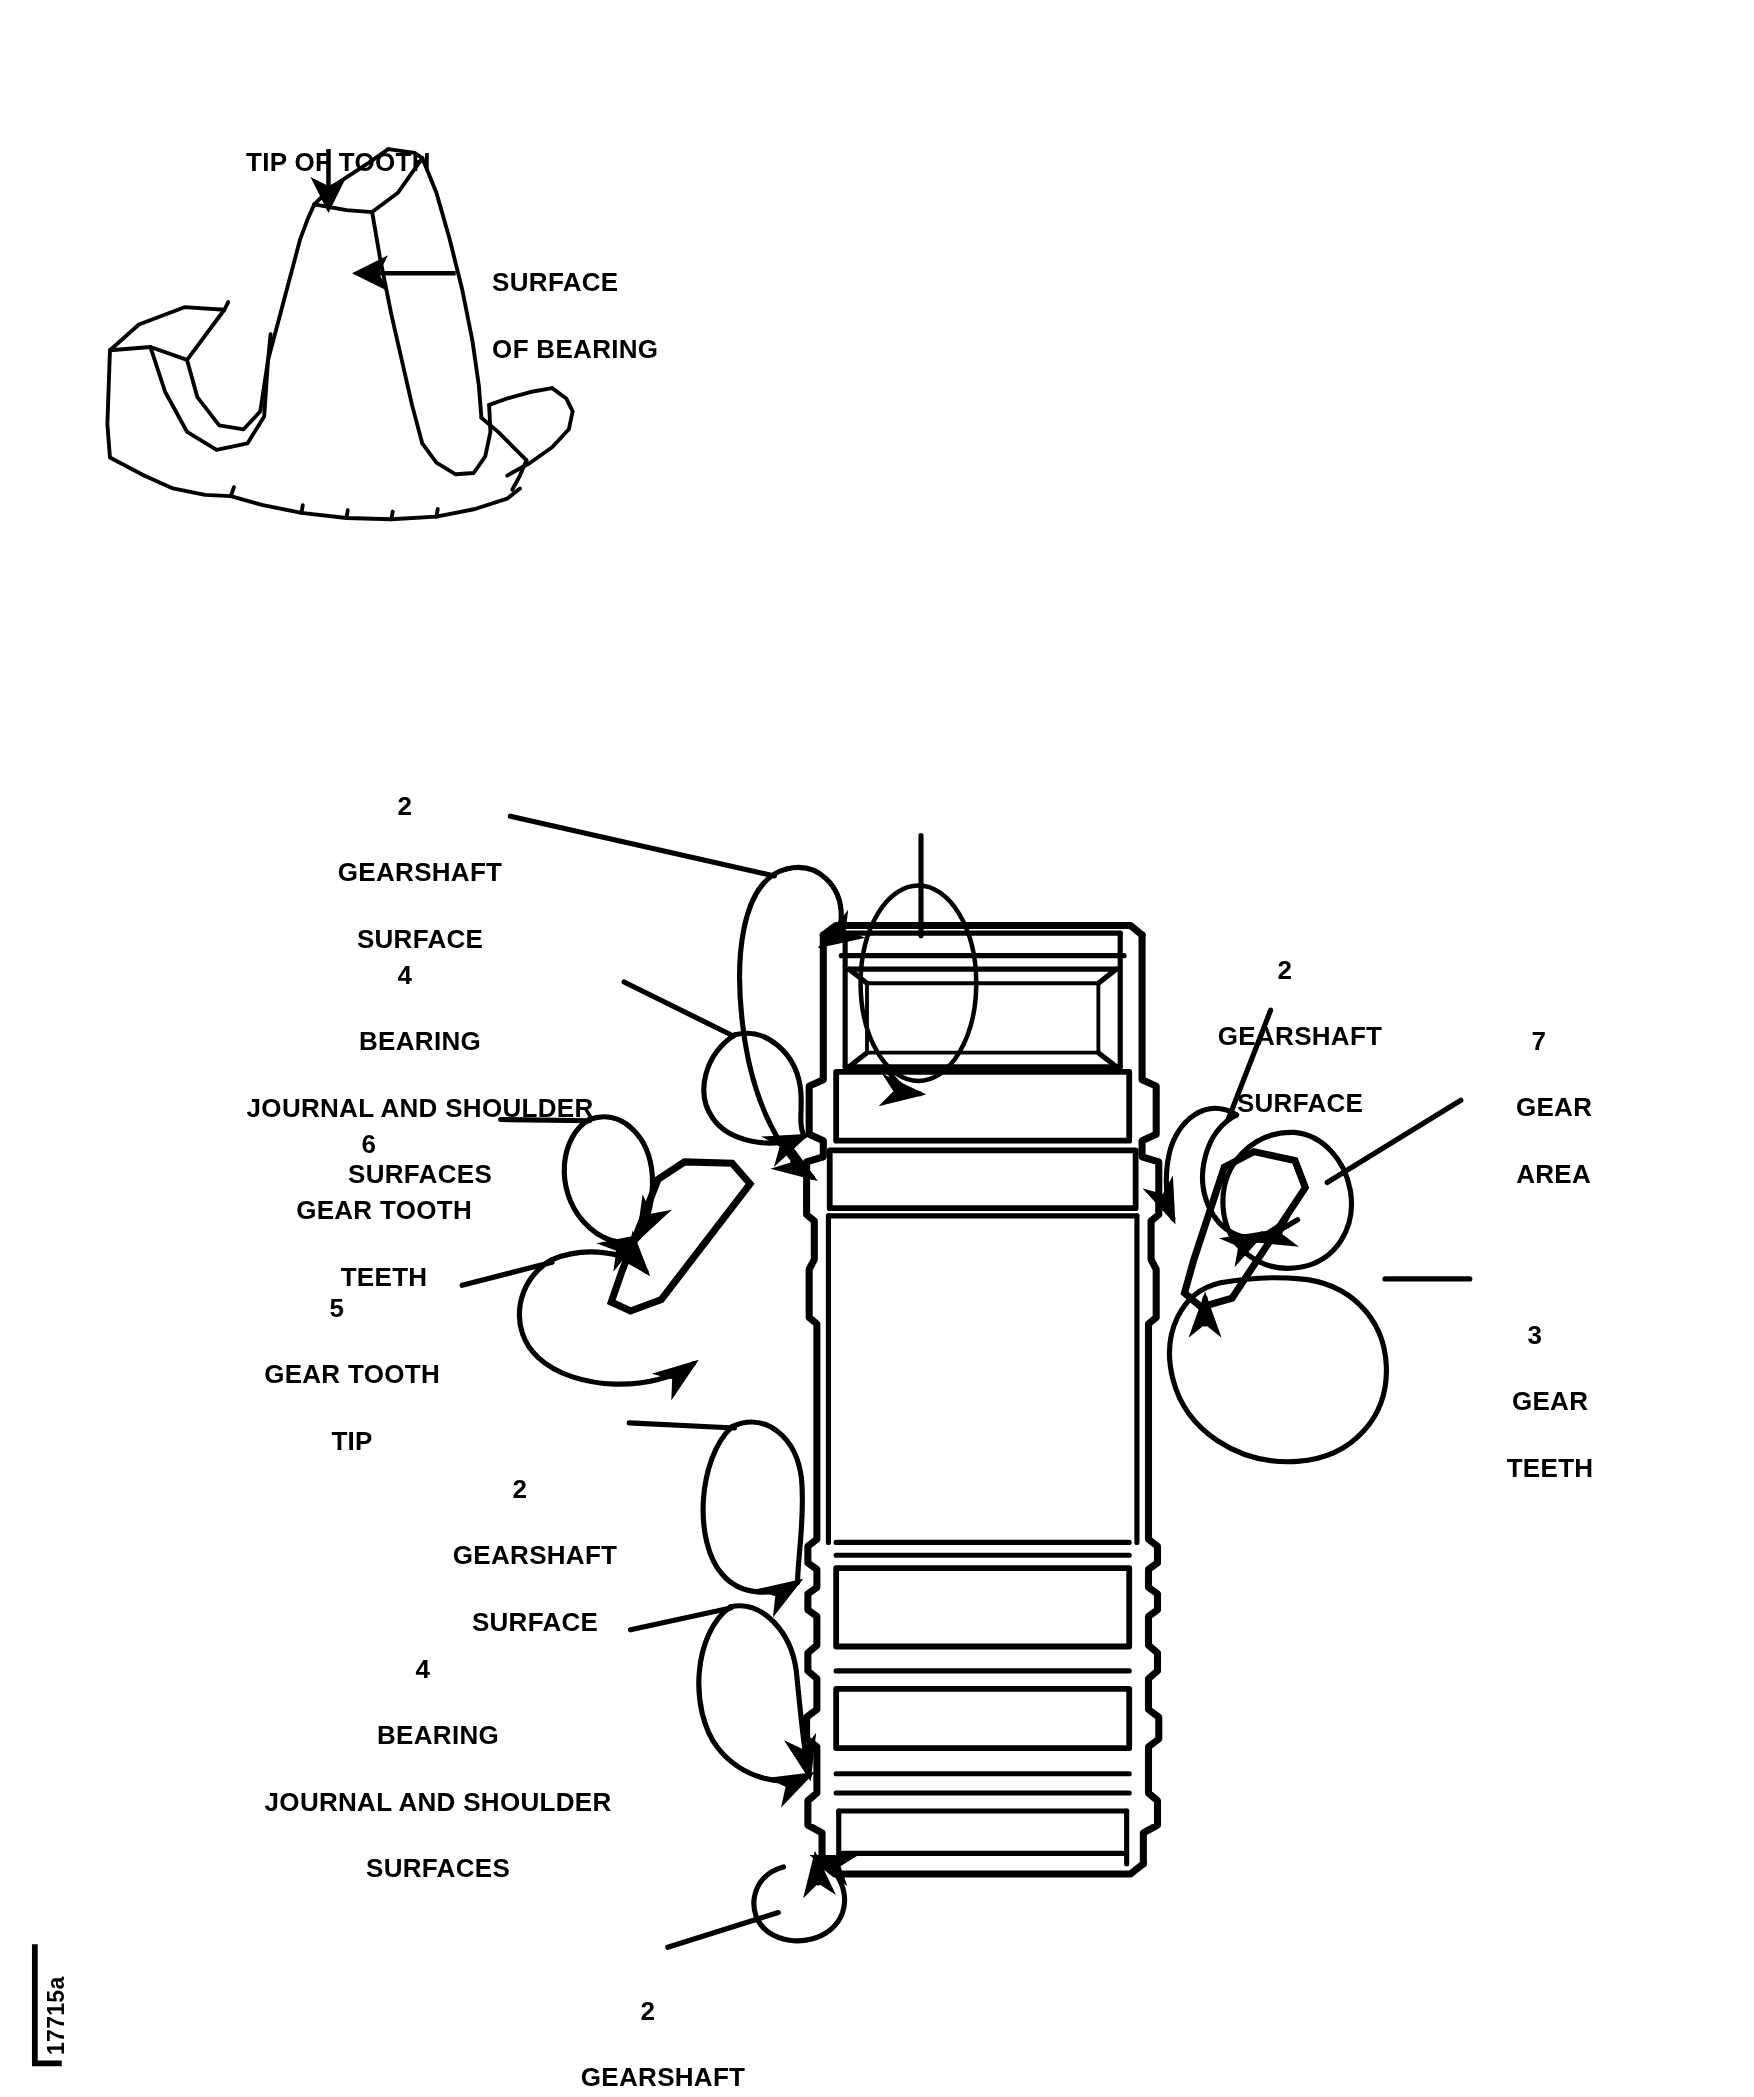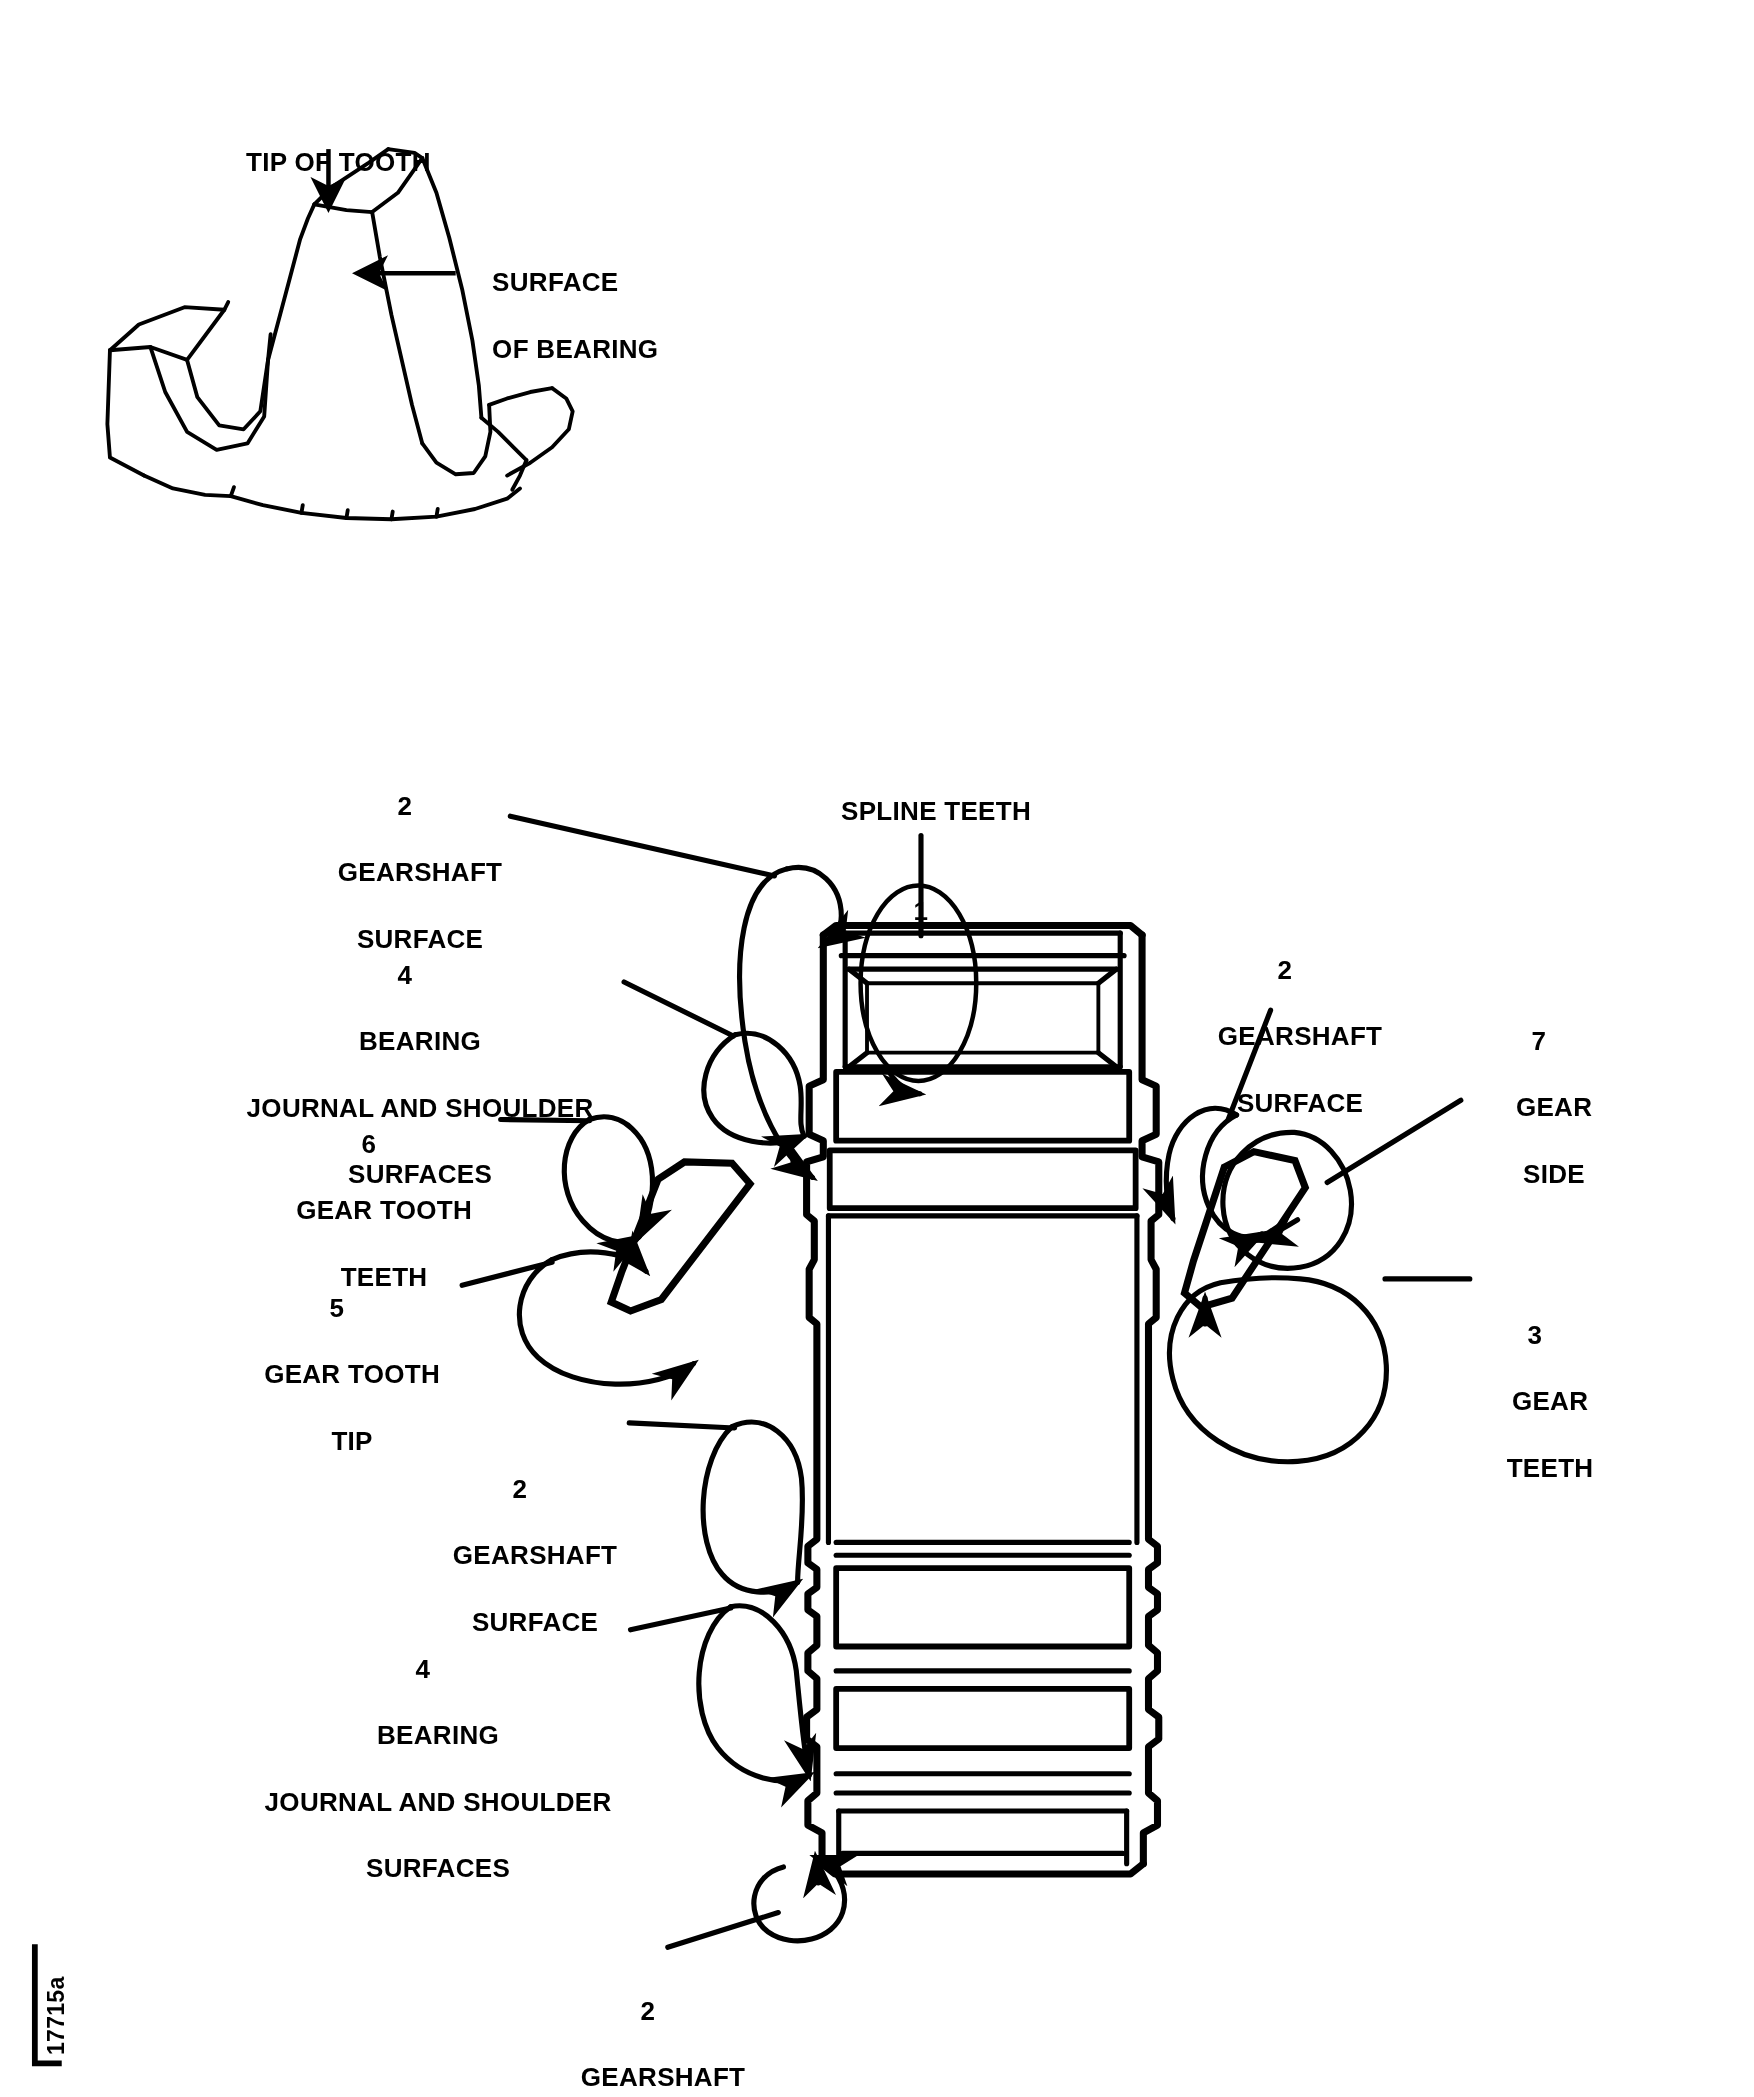--- a/index.html
+++ b/index.html
@@ -348,10 +348,6 @@
     <span>SURFACE</span>
   </div>
 
-  <div class="lbl t-main center" style="left:909px; top:762px;">
-    <span>SPLINE TEETH</span><br>
-    <span class="num">1</span>
-  </div>
 
   <div class="lbl t-main center" style="left:393px; top:892px;">
     <span class="num">4</span>

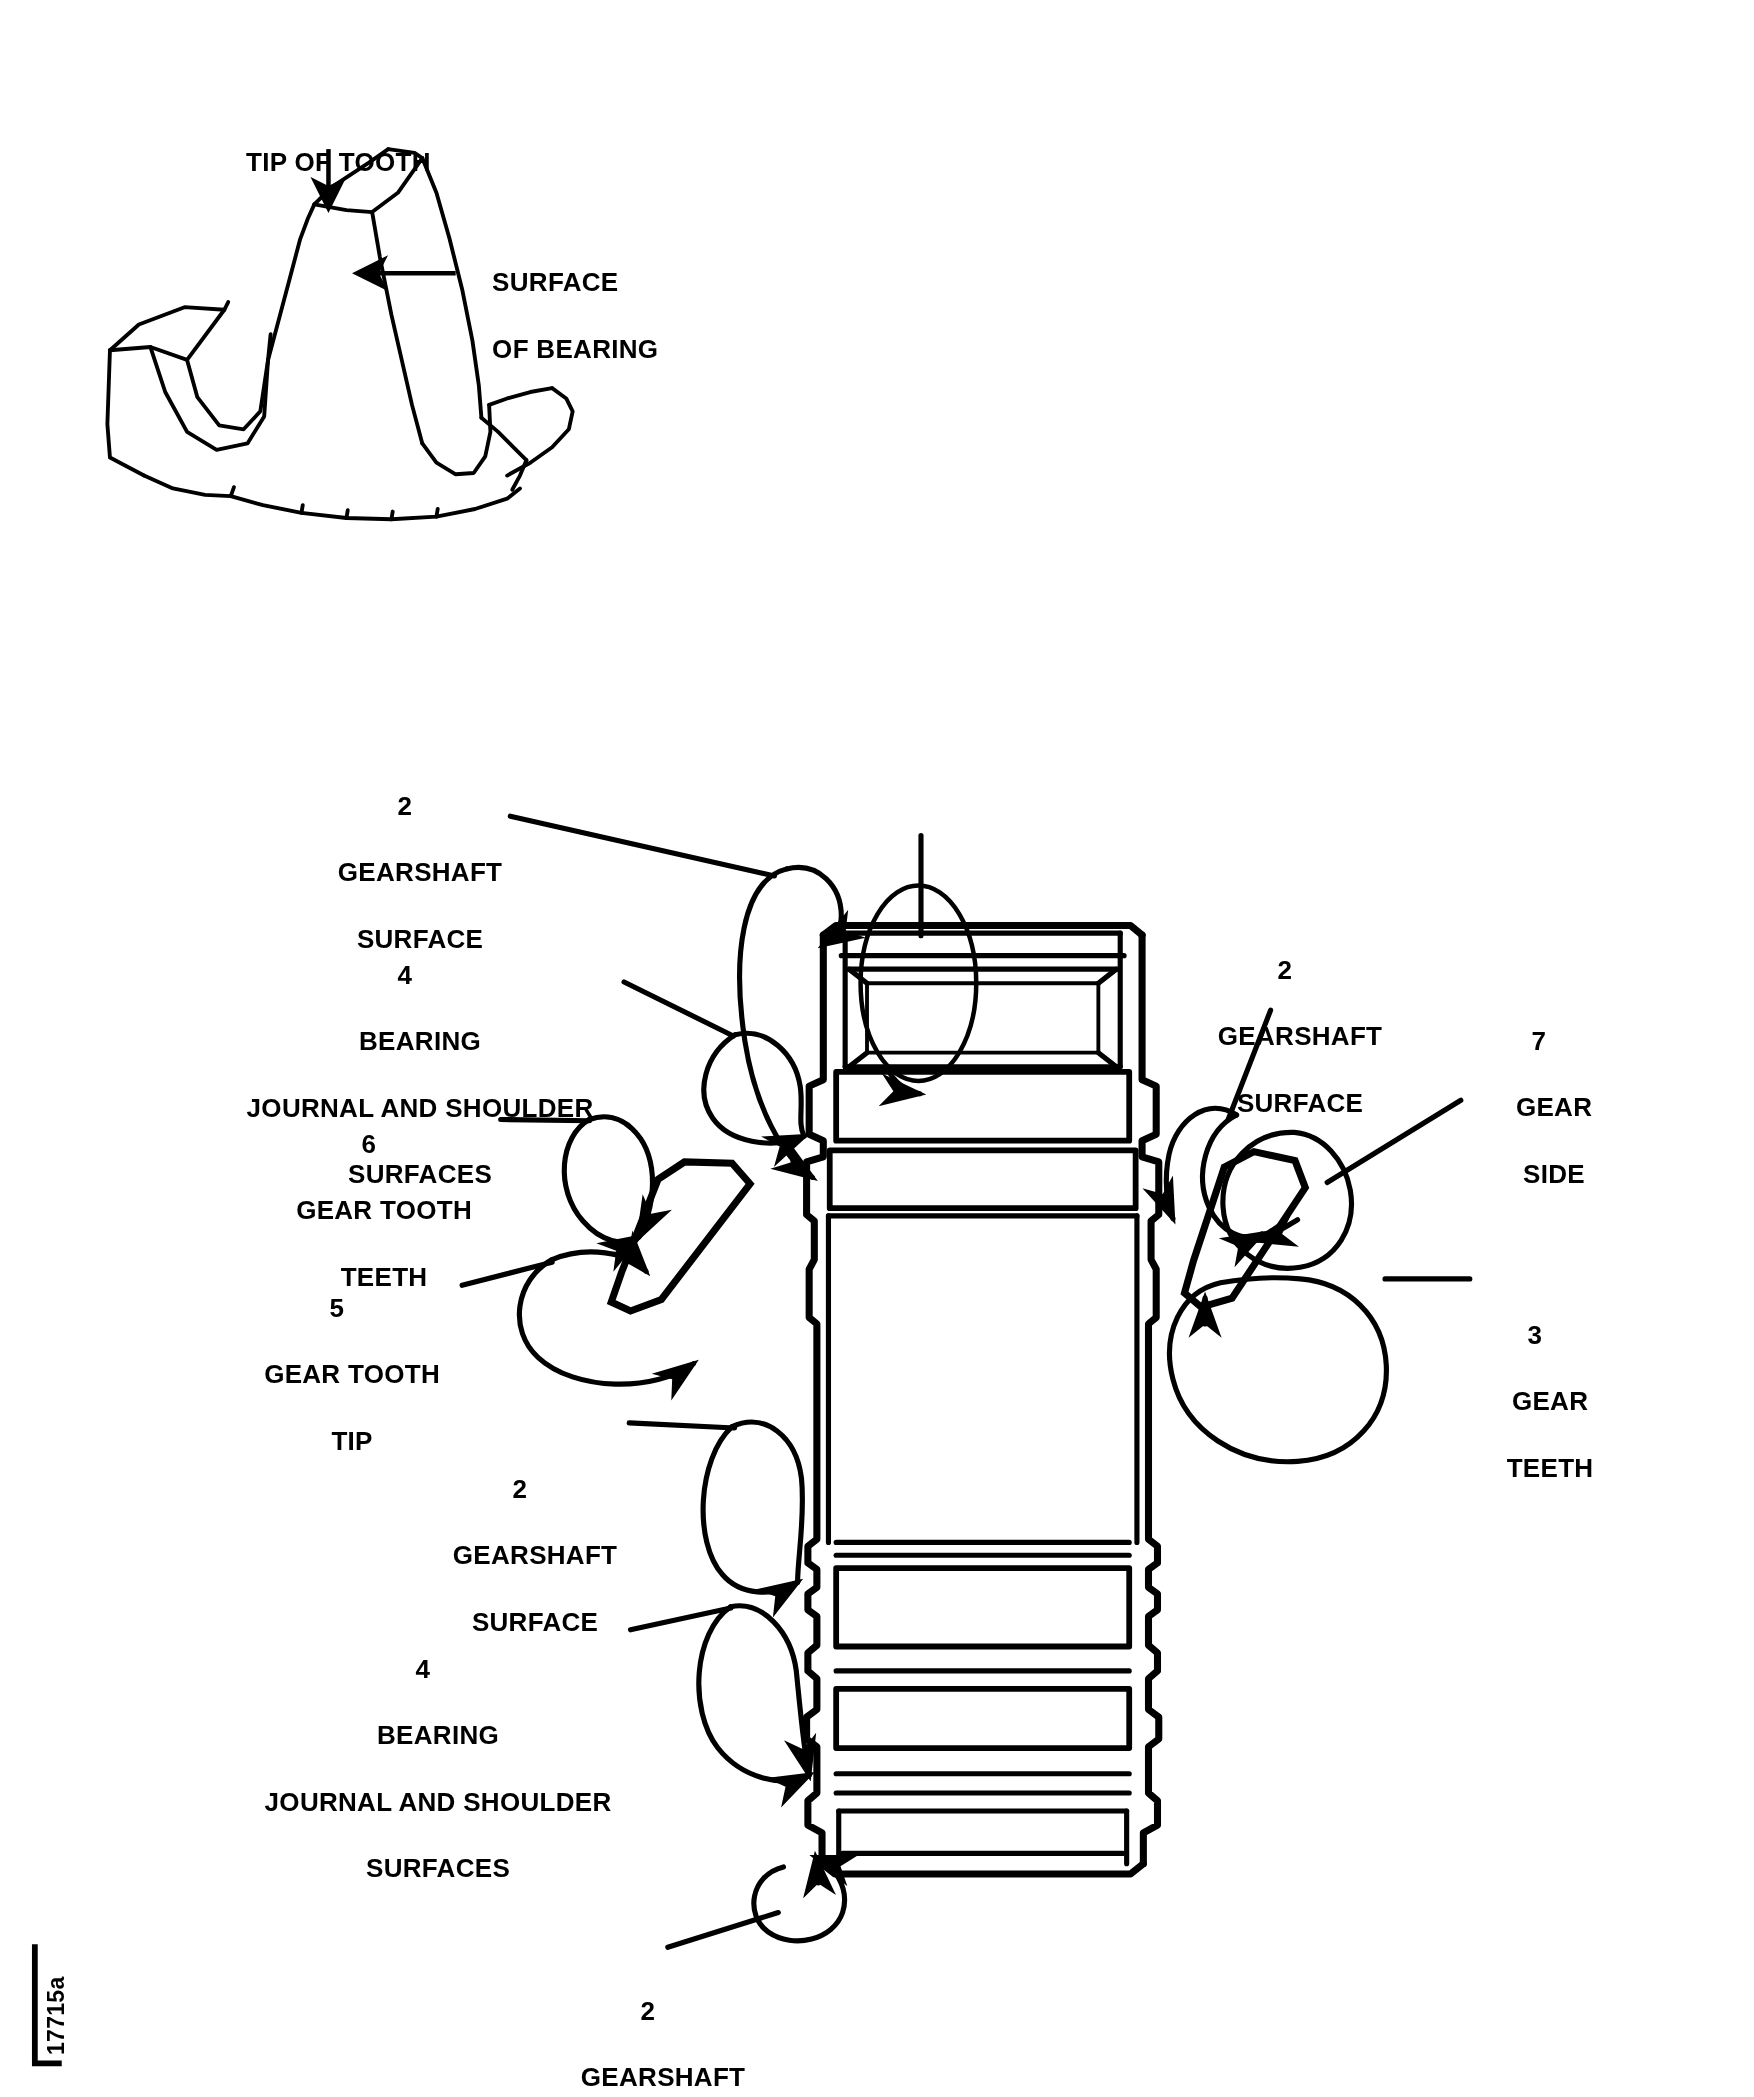--- a/index.html
+++ b/index.html
@@ -396,7 +396,7 @@
   <div class="lbl t-main center" style="left:1527px; top:958px;">
     <span class="num">7</span>
     <span>GEAR</span><br>
-    <span>SIDE</span>
+    <span>AREA</span>
   </div>
 
   <div class="lbl t-main center" style="left:1523px; top:1252px;">

